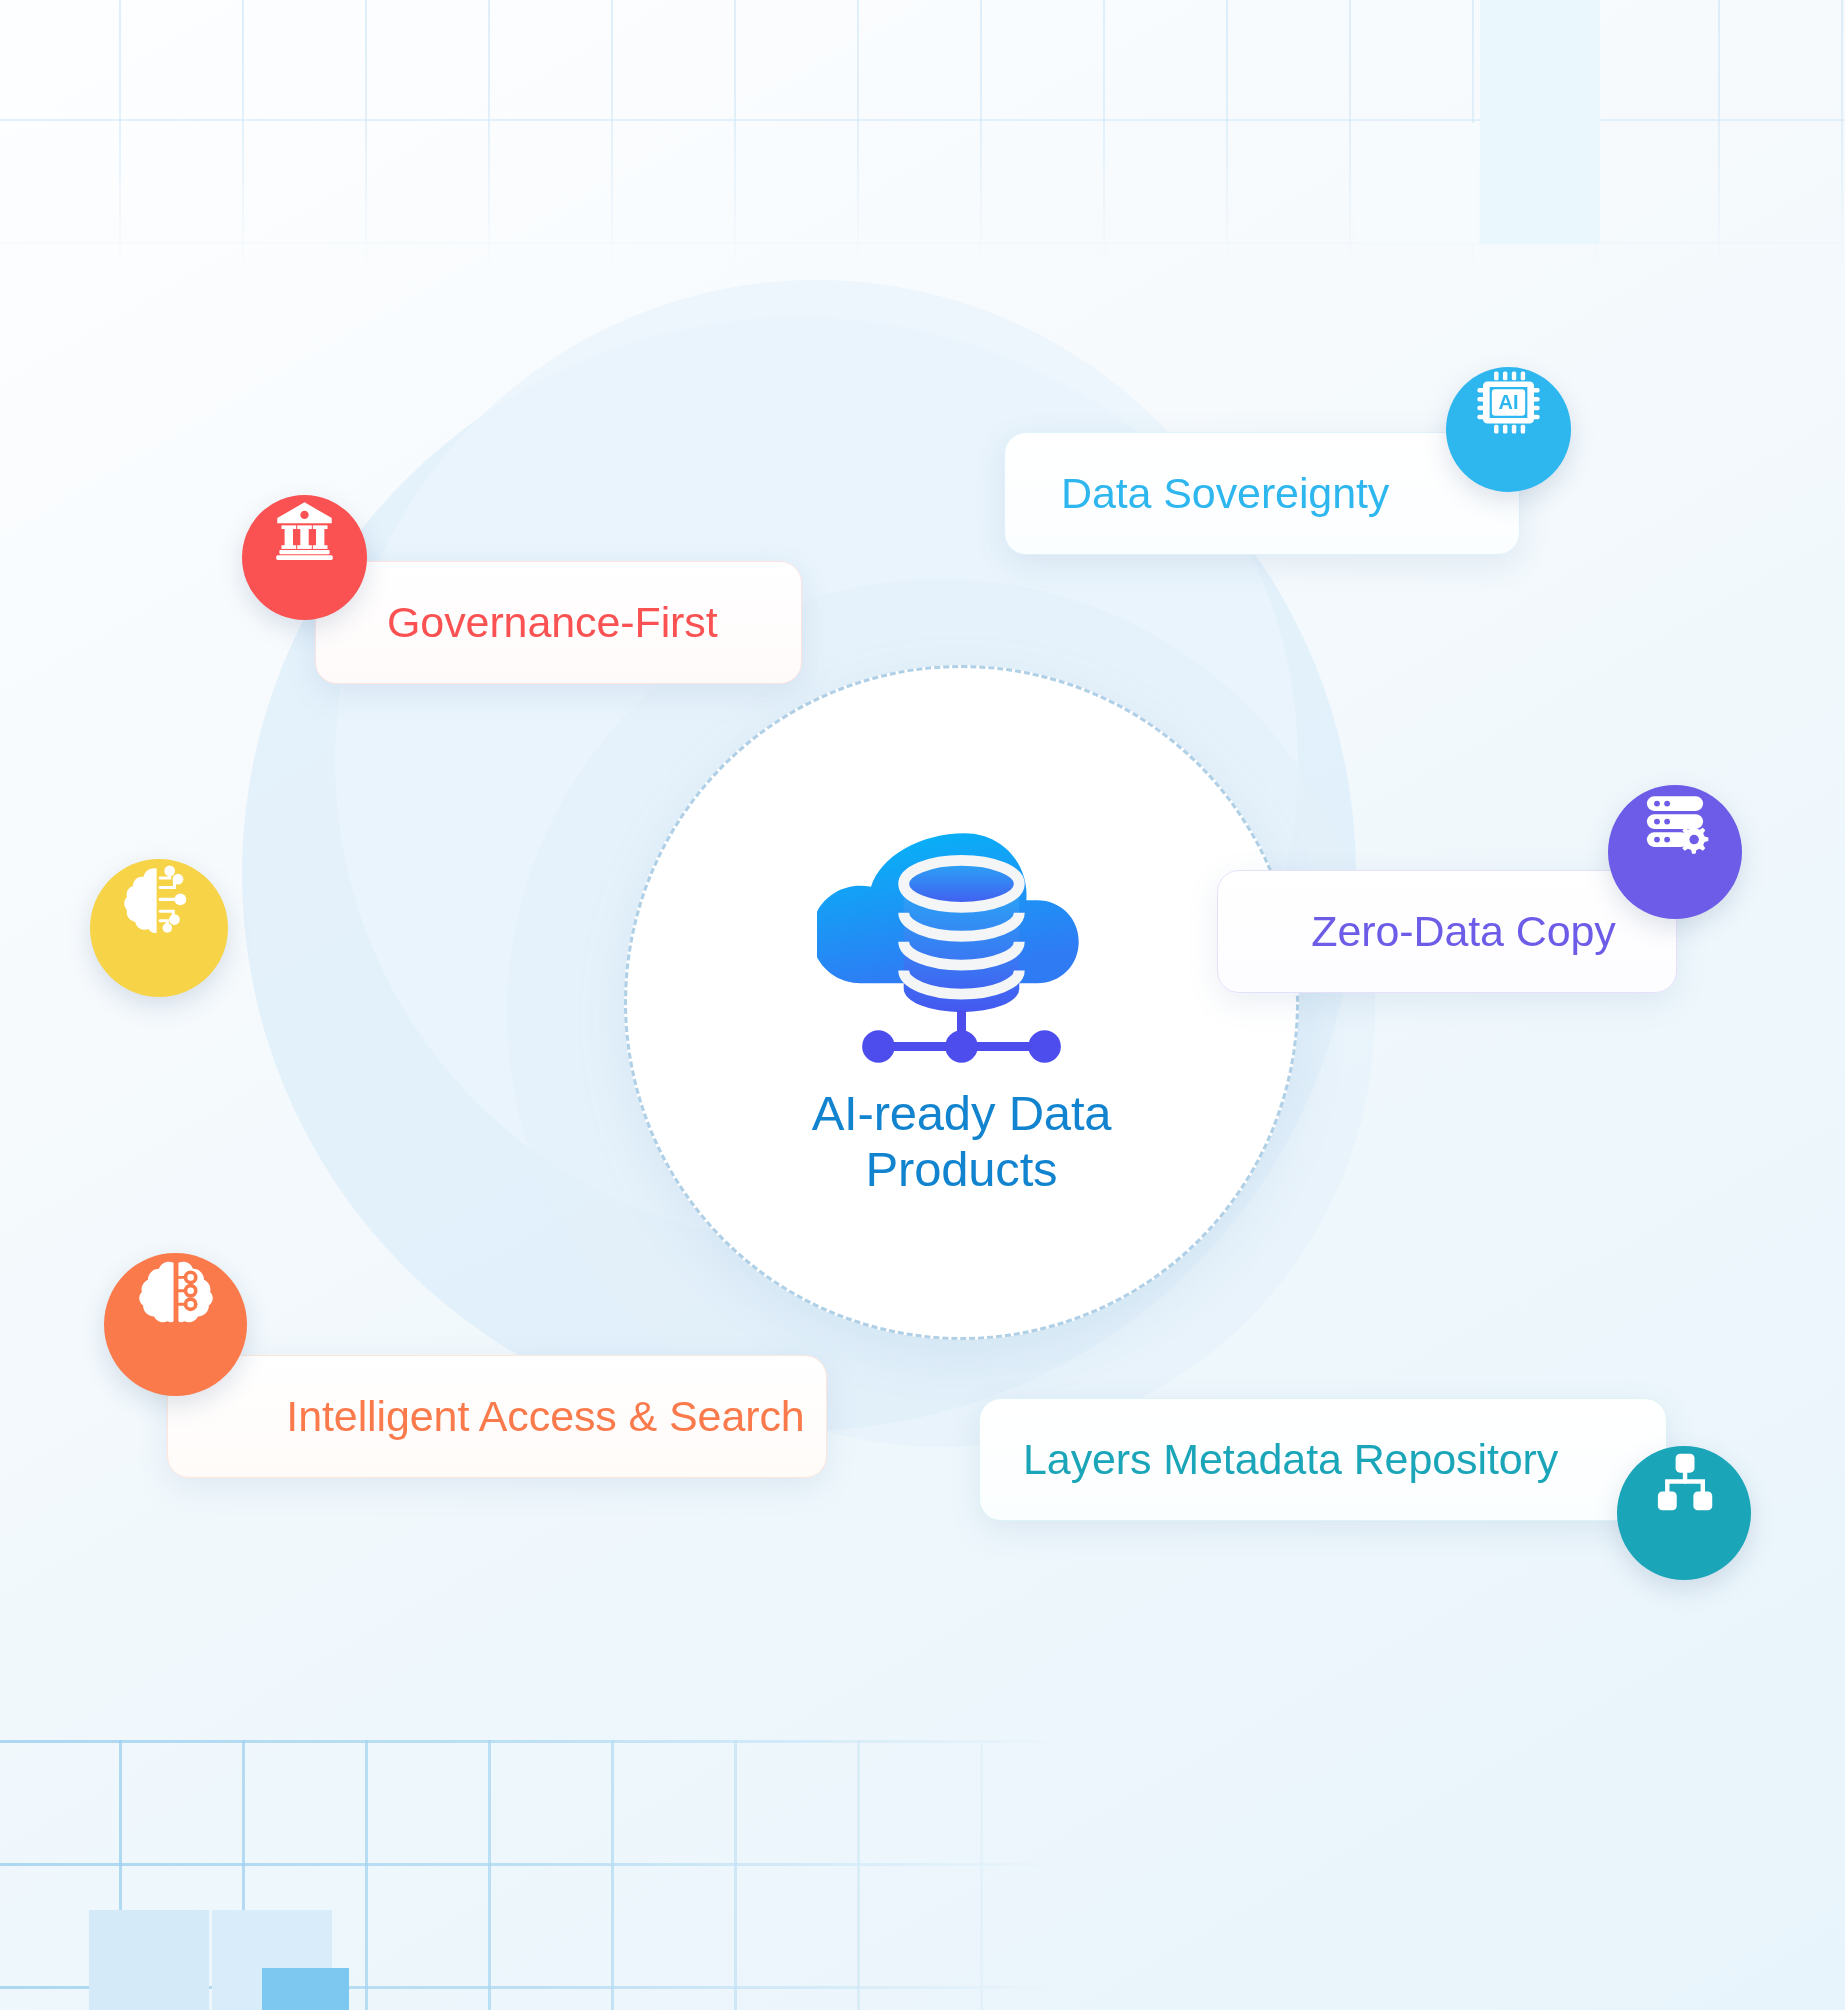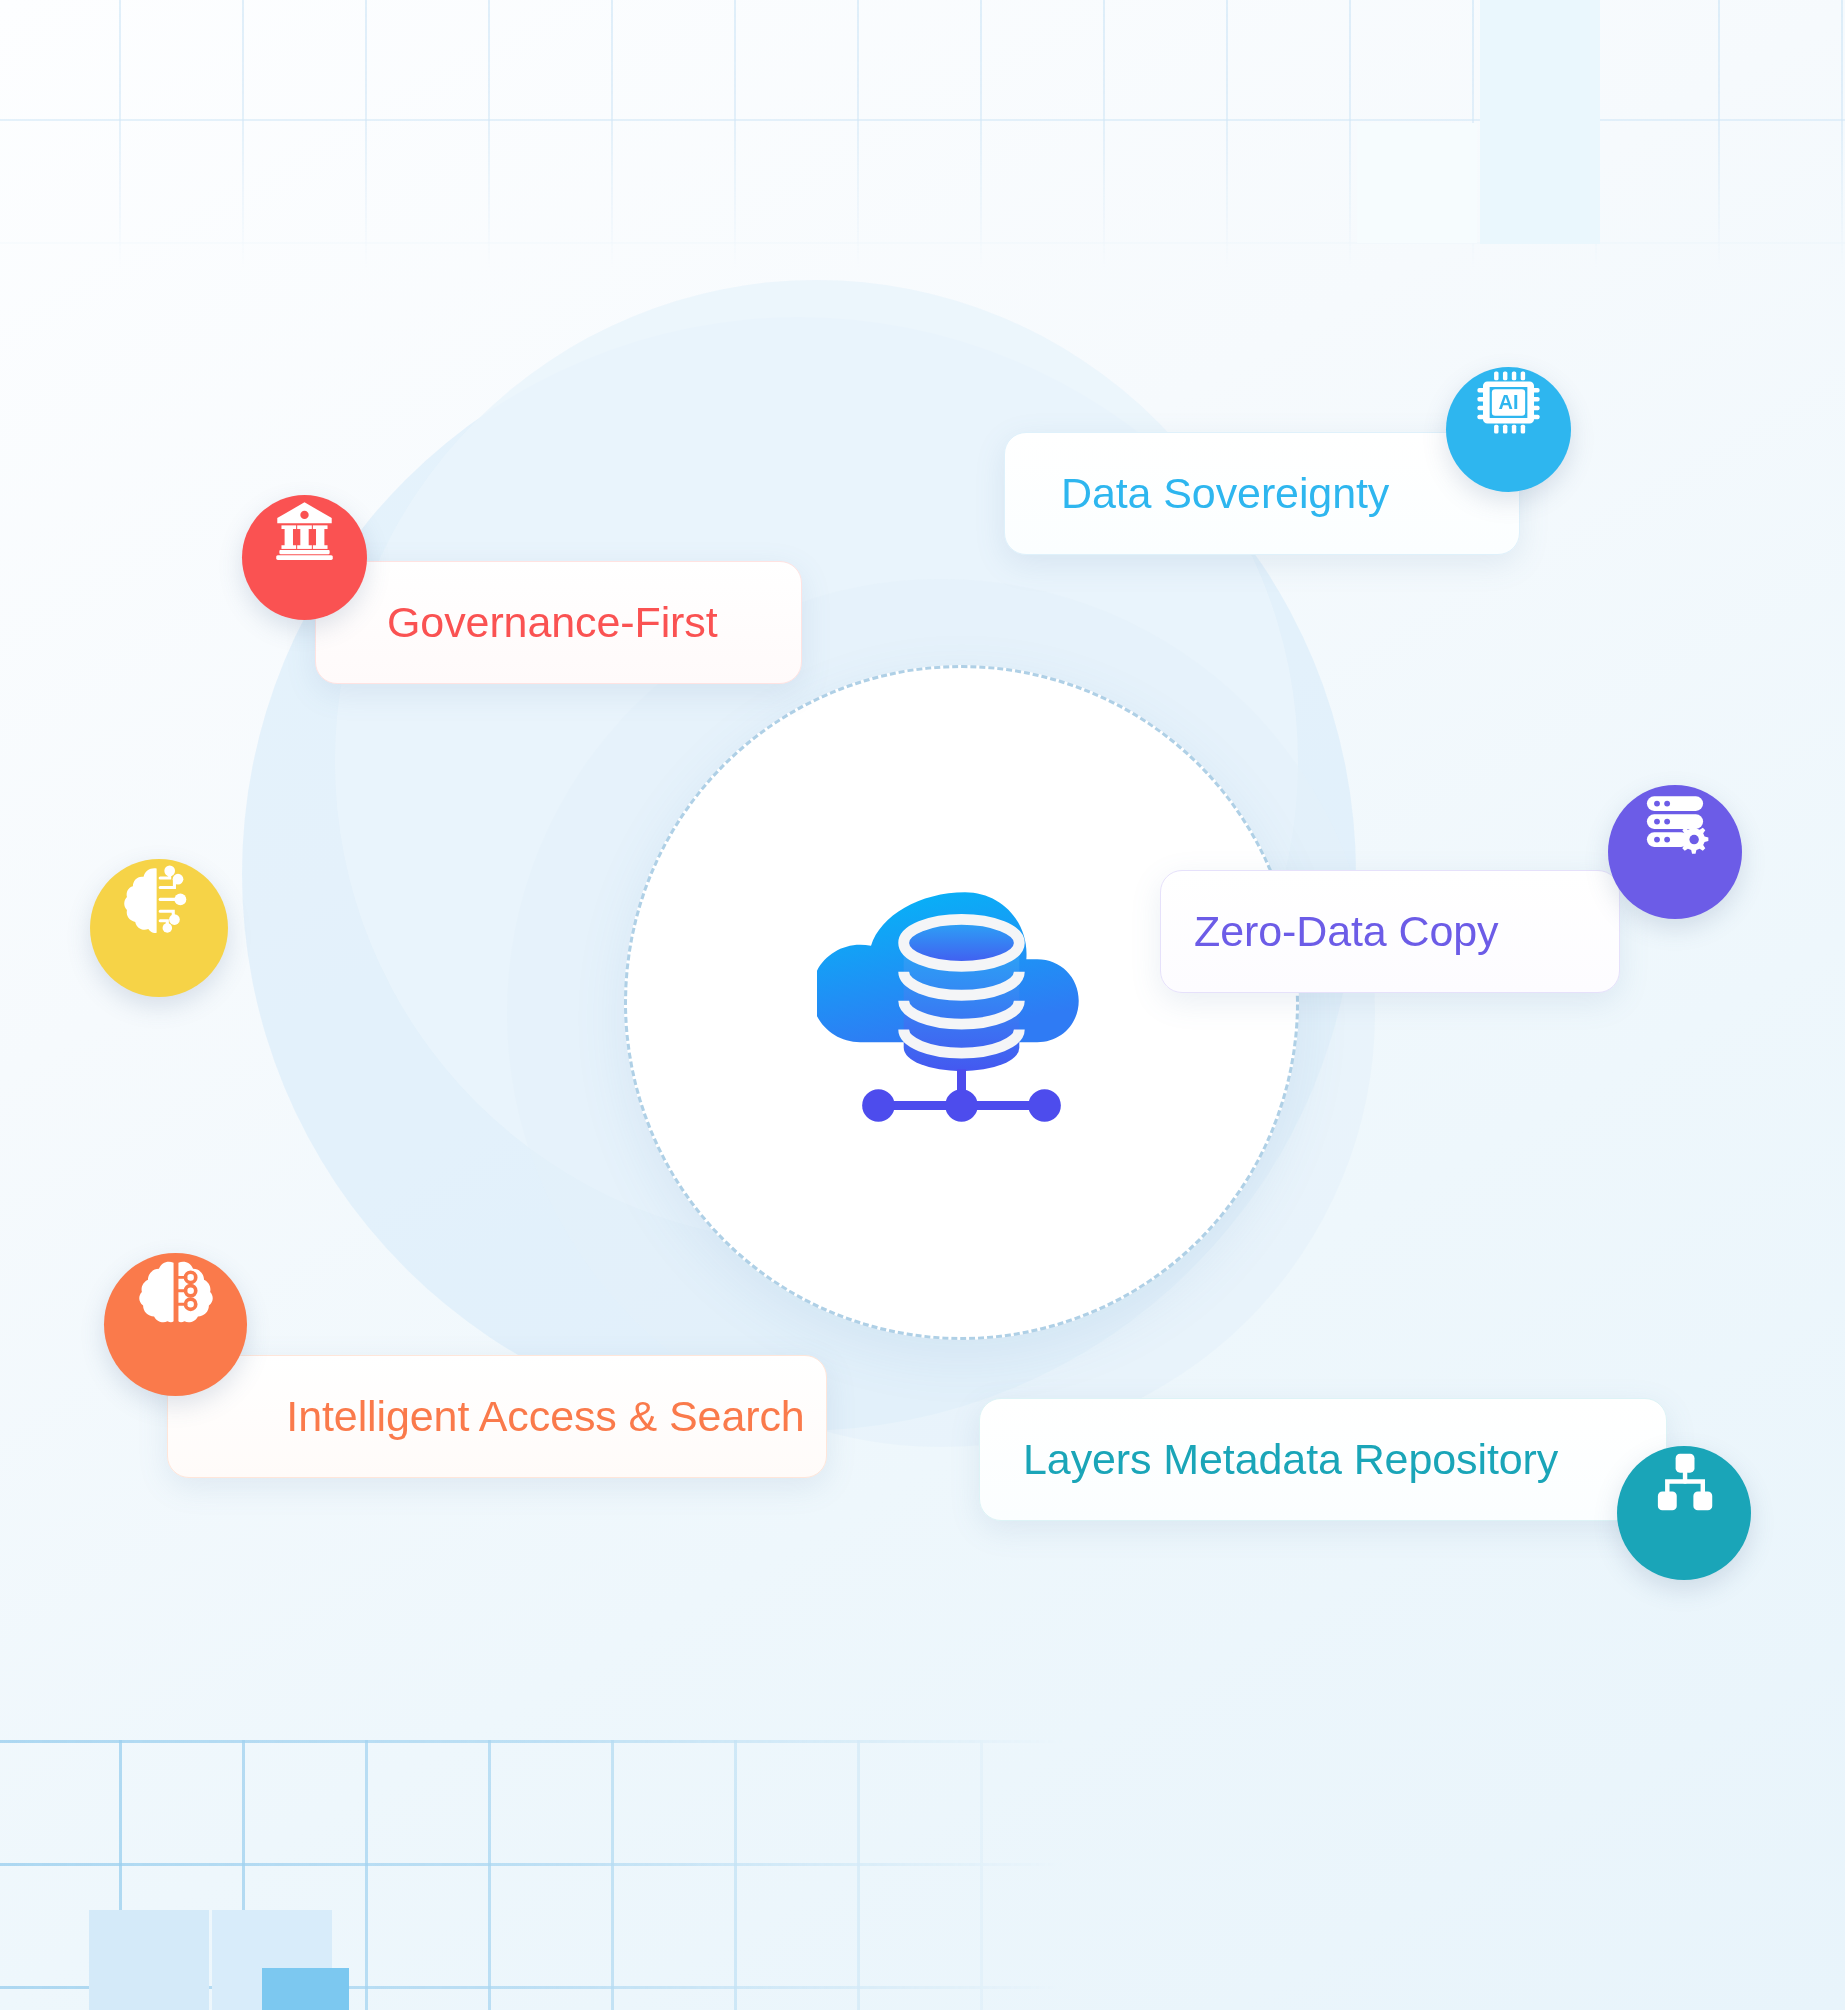--- a/index.html
+++ b/index.html
@@ -137,8 +137,8 @@
   .n3-badge { left: 90px; top: 859px;  width: 138px; height: 138px; background: #f6d347; }
 
   
-  .n4-pill  { left: 1160px; top: 870px; width: 460px; height: 123px; padding-left: 33px;
-              border-color: #e6e1fb; background: linear-gradient(180deg,#ffffff 0%,#fdfcff 100%); }
+  .n4-pill  { left: 1217px; top: 870px; width: 460px; height: 123px; padding-left: 33px;
+              border-color: #e6e1fb; background: linear-gradient(180deg,#ffffff 0%,#fdfcff 100%); justify-content: center; }
   .n4-pill .pill-label { color: #6c5ce7; }
   .n4-badge { left: 1608px; top: 785px; width: 134px; height: 134px; background: #6c5ce7; }
 

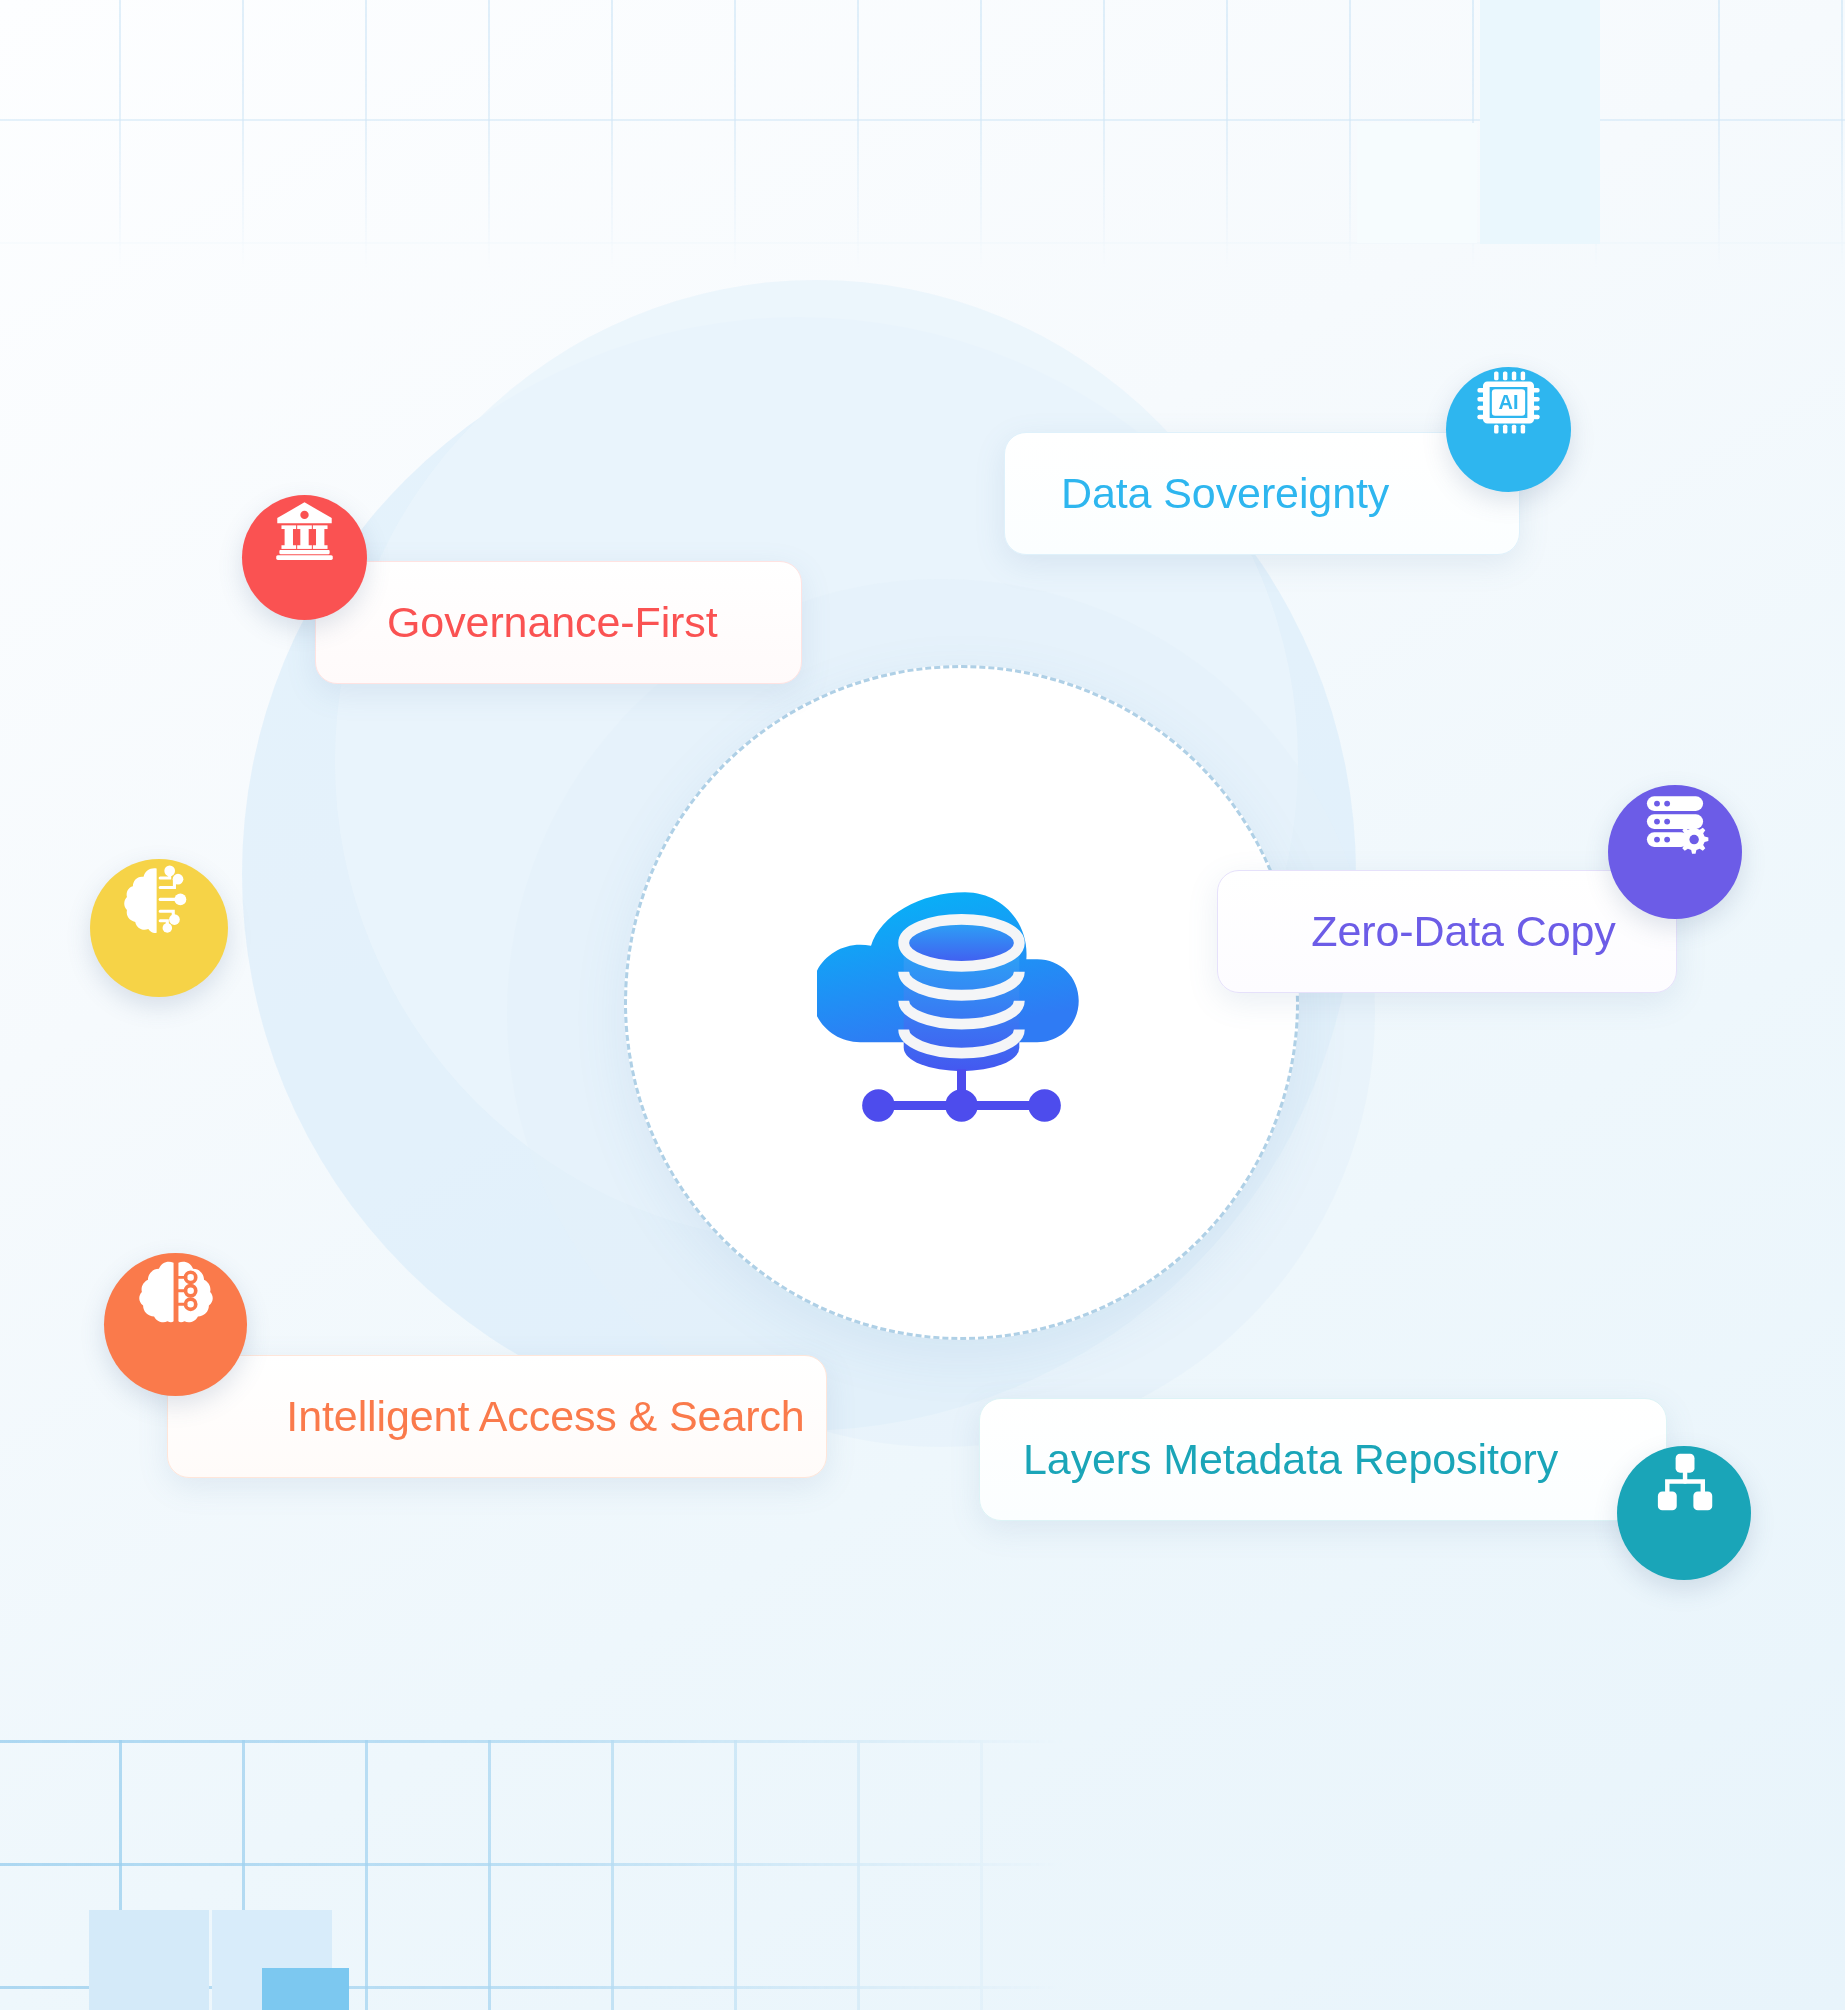--- a/index.html
+++ b/index.html
@@ -218,6 +218,7 @@
         <circle cx="126" cy="132" r="9" fill="#4d4ced"></circle>
       </svg>
     </span>
+    <div class="center-label">AI-ready Data Products</div>
   </div>
 
   <div class="pill n1-pill">

